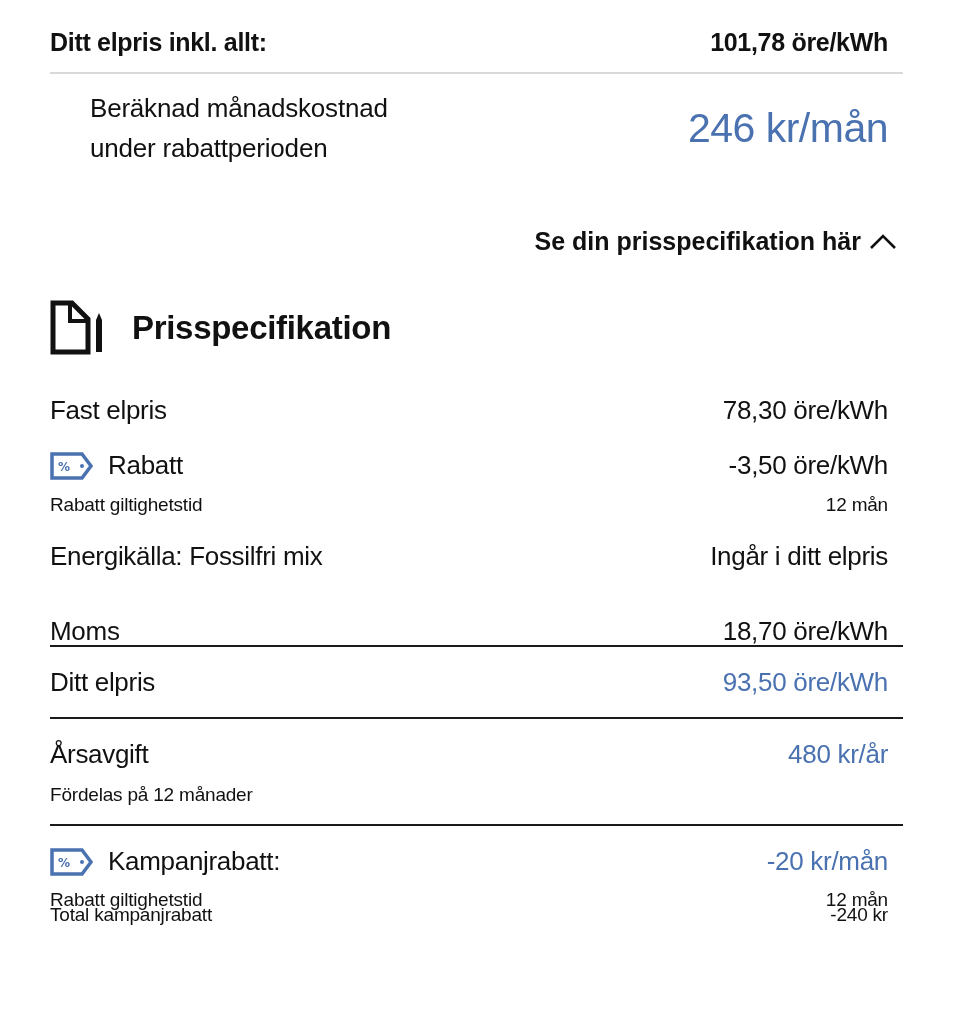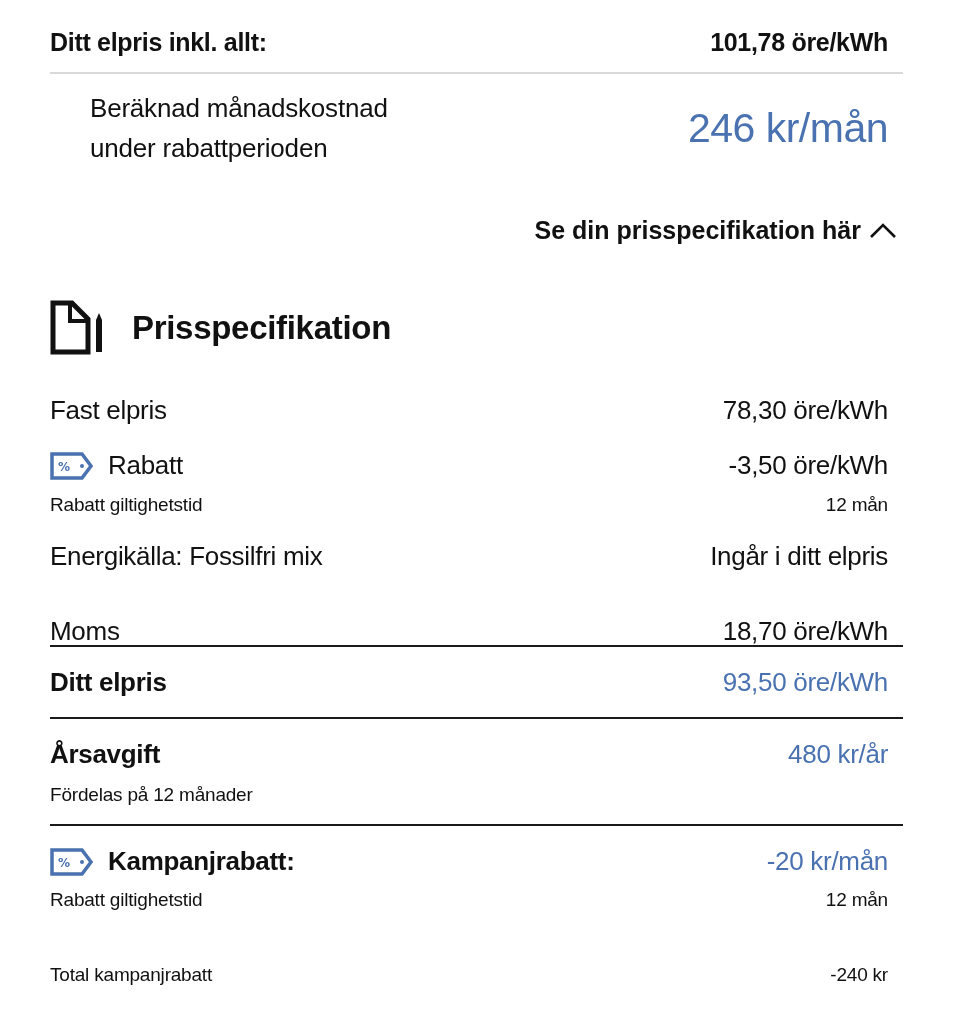--- a/index.html
+++ b/index.html
@@ -42,7 +42,7 @@
     <span class="monthly-value">246 kr/mån</span>
   </div>
 
-  <div class="abs" style="top:216px; display:flex; justify-content:flex-end; right:6px;">
+  <div class="abs" style="top:227px; display:flex; justify-content:flex-end; right:6px;">
     <div class="toggle">
       <span>Se din prisspecifikation här</span>
       <svg width="28" height="20" viewBox="0 0 28 20">

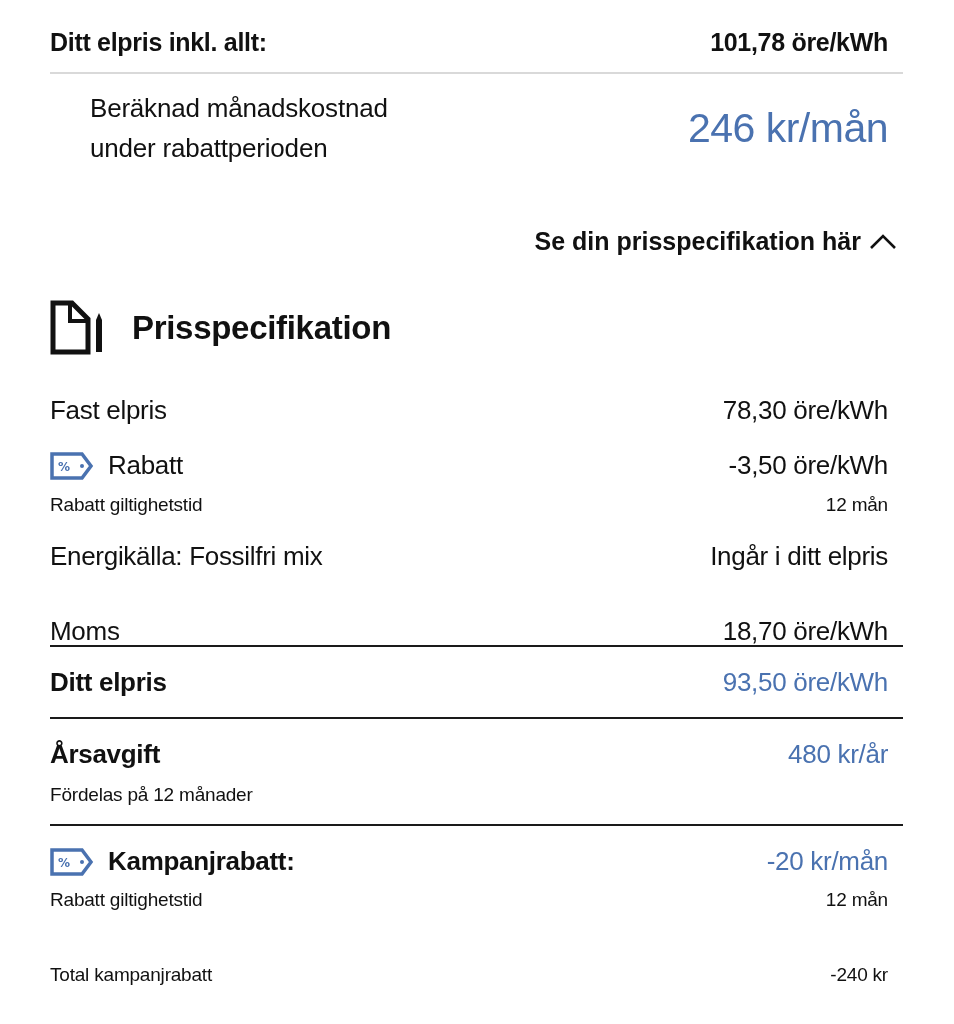--- a/index.html
+++ b/index.html
@@ -20,7 +20,7 @@
   .section-title { font-size: 33px; font-weight: 700; letter-spacing: -0.3px; display: flex; align-items: center; gap: 28px; }
   .line-lg { font-size: 26px; letter-spacing: -0.3px; }
   .line-sm { font-size: 19px; letter-spacing: -0.2px; }
-  .line-bold { font-size: 26px; font-weight: 700; letter-spacing: -0.3px; }
+  .line-bold { font-size: 26px; font-weight: 400; letter-spacing: -0.3px; }
   .tag { display: inline-flex; align-items: center; gap: 14px; }
 </style>
 </head>

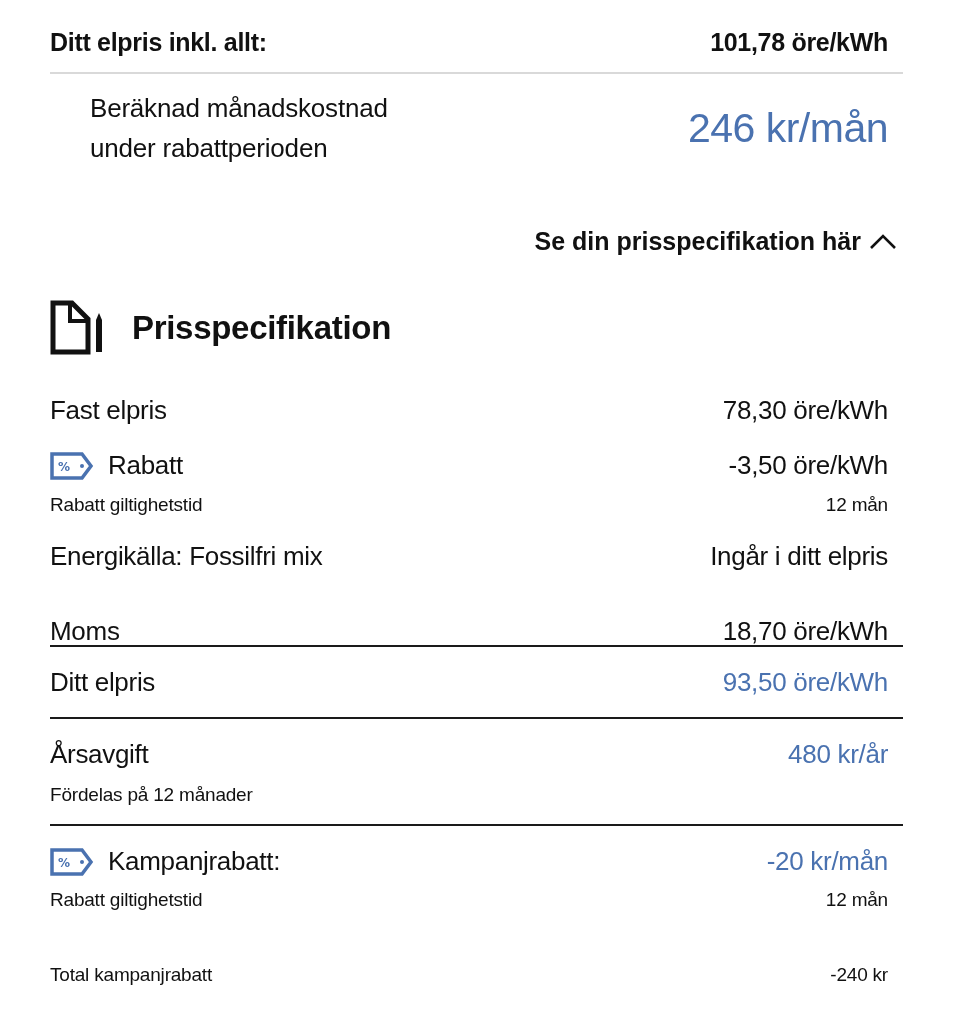--- a/index.html
+++ b/index.html
@@ -126,7 +126,7 @@
     <span>12 mån</span>
   </div>
 
-  <div class="row abs line-sm" style="top:964px;">
+  <div class="row abs line-sm" style="top:904px;">
     <span>Total kampanjrabatt</span>
     <span>-240 kr</span>
   </div>

